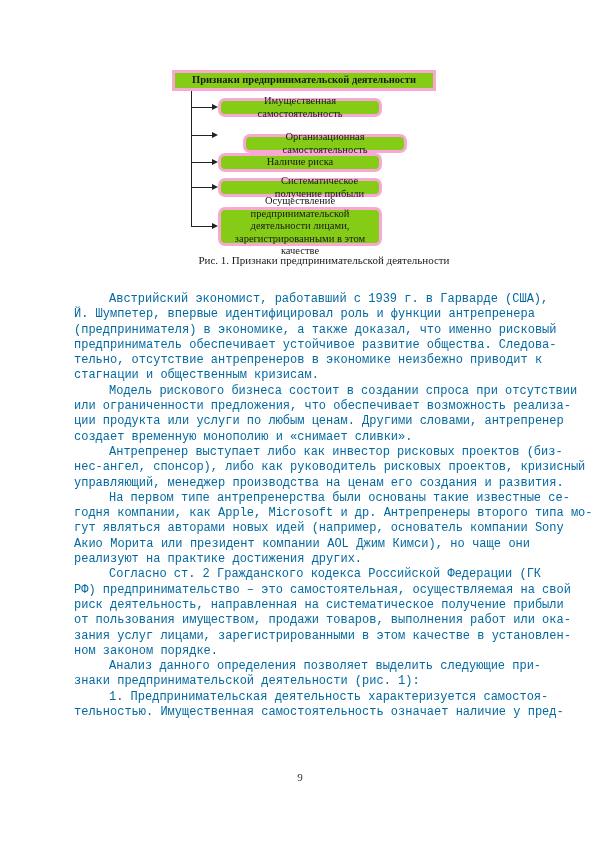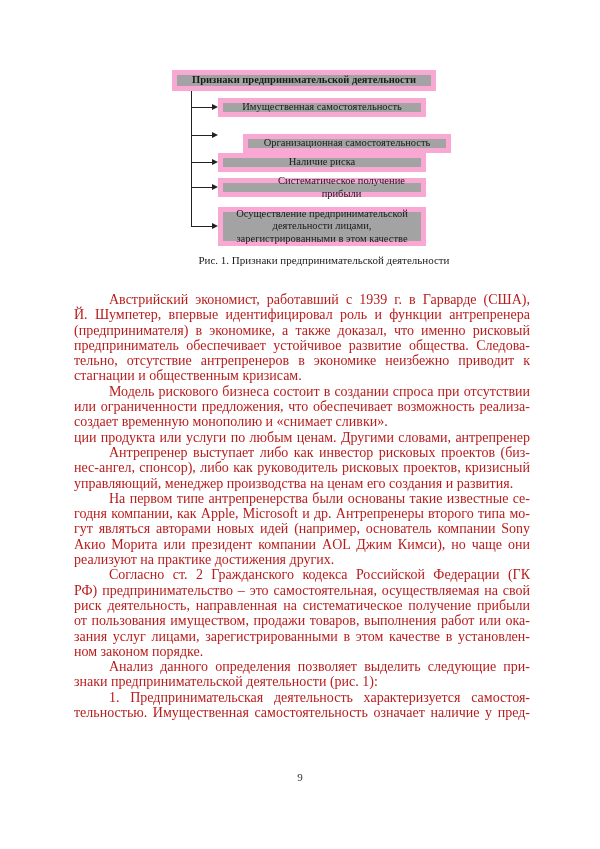--- a/index.html
+++ b/index.html
@@ -30,8 +30,8 @@
   }
   .box {
     position: absolute;
-    border: 5px solid #f9a8d4;
-    background: #a3a3a3;
+    border: 3px solid #f9a8d4;
+    background: #84cc16;
     box-sizing: border-box;
     display: flex;
     align-items: center;

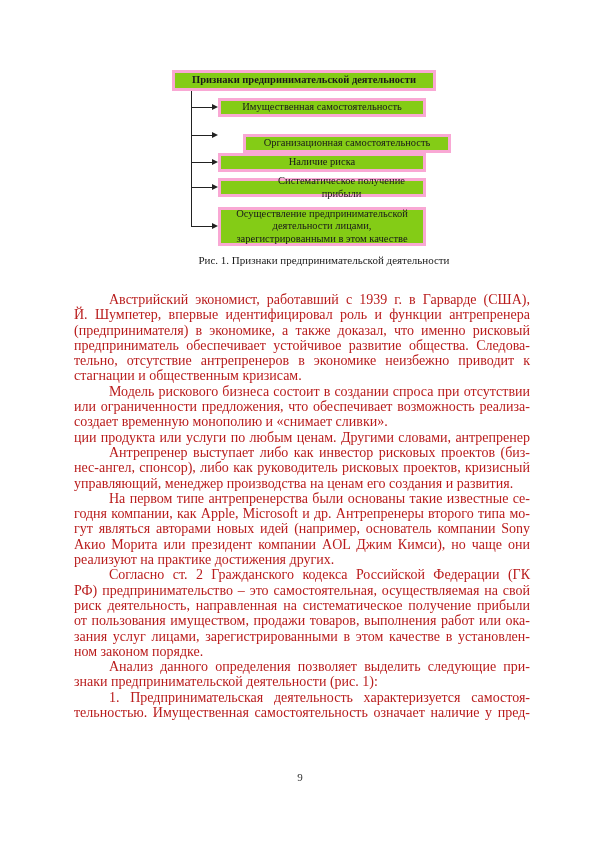--- a/index.html
+++ b/index.html
@@ -49,7 +49,8 @@
   }
   .box.child {
     left: 218px;
-    width: 208px;
+    width: 164px;
+    border-radius: 7px;
   }
   .vline {
     position: absolute;

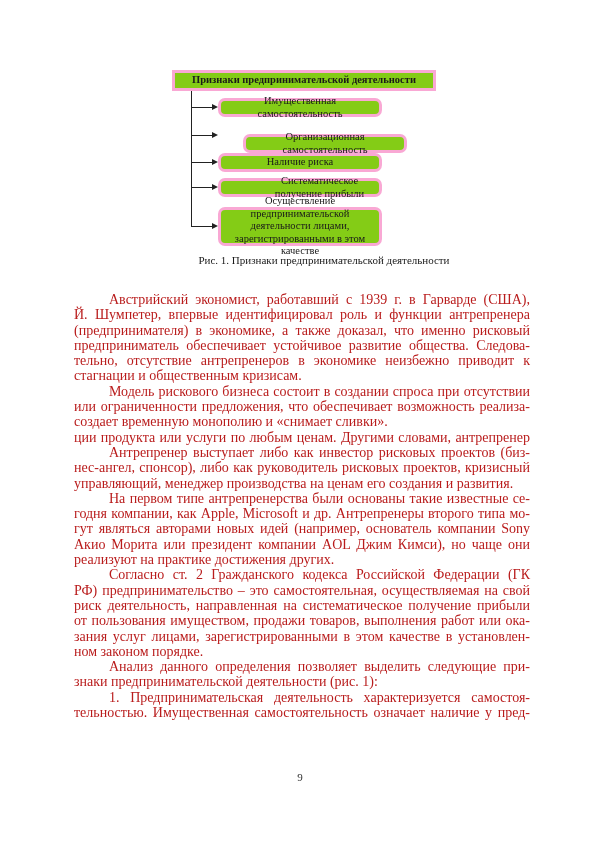--- a/index.html
+++ b/index.html
@@ -89,10 +89,11 @@
     position: absolute;
     left: 74px; top: 292px;
     width: 456px;
-    font-size: 14px;
+    font-size: 12px;
     line-height: 15.3px;
     text-align: justify;
-    color: #b91c1c;
+    color: #0369a1;
+    font-family: Liberation Mono, monospace;
   }
   .line {
     display: block;

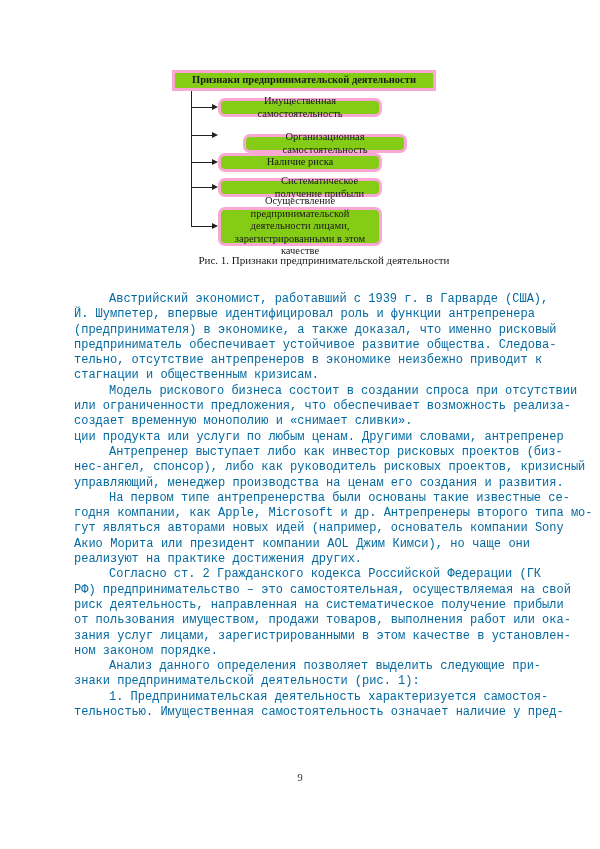--- a/index.html
+++ b/index.html
@@ -178,8 +178,8 @@
     <div>
       <span class="line indent">Модель рискового бизнеса состоит в создании спроса при отсутствии</span>
       <span class="line">или ограниченности предложения, что обеспечивает возможность реализа-</span>
+      <span class="line">ции продукта или услуги по любым ценам. Другими словами, антрепренер</span>
       <span class="line last">создает временную монополию и «снимает сливки».</span>
-      <span class="line">ции продукта или услуги по любым ценам. Другими словами, антрепренер</span>
     </div>
 
     <div>

